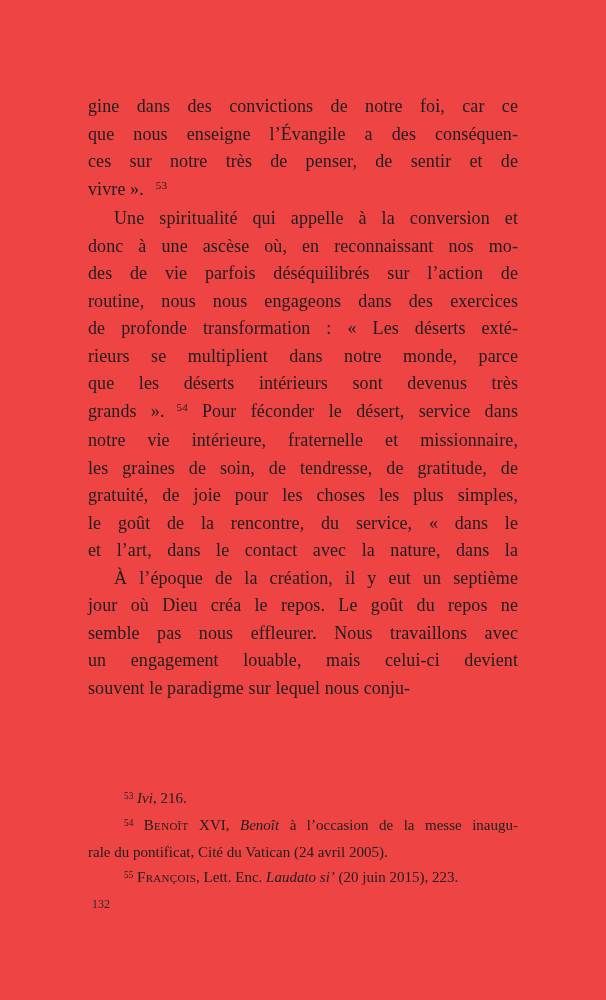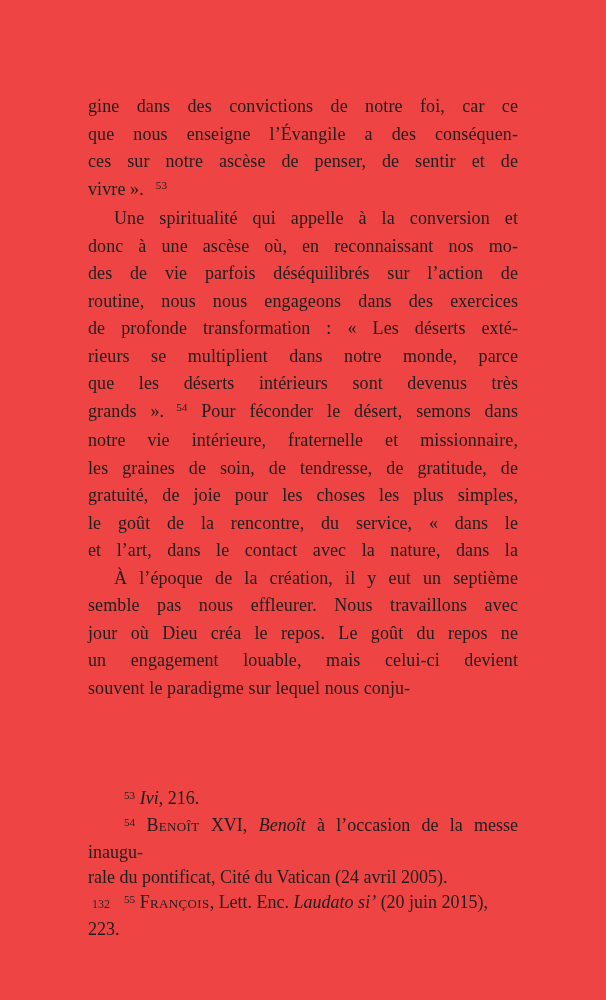--- a/index.html
+++ b/index.html
@@ -79,7 +79,7 @@
       <div>
         <div class="line"><span>gine dans des convictions de notre foi, car ce</span></div>
         <div class="line"><span>que nous enseigne l’Évangile a des conséquen-</span></div>
-        <div class="line"><span>ces sur notre ascèse de penser, de sentir et de</span></div>
+        <div class="line"><span>ces sur notre très de penser, de sentir et de</span></div>
         <div class="line last"><span>vivre ».</span><span class="seg-sup">53</span></div>
       </div>
       <div>

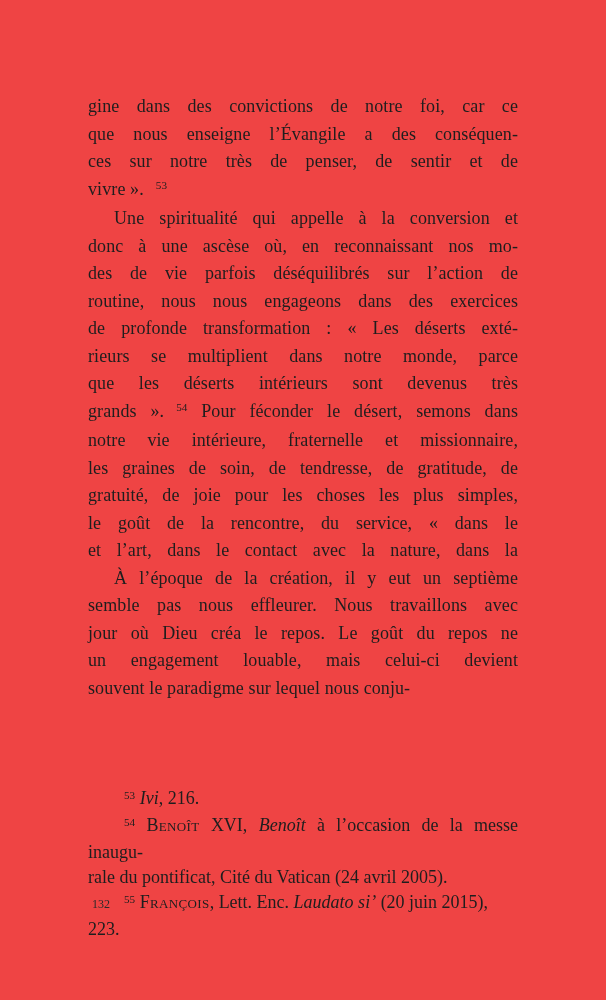--- a/index.html
+++ b/index.html
@@ -90,7 +90,7 @@
         <div class="line"><span>de profonde transformation : « Les déserts exté-</span></div>
         <div class="line"><span>rieurs se multiplient dans notre monde, parce</span></div>
         <div class="line"><span>que les déserts intérieurs sont devenus très</span></div>
-        <div class="line"><span>grands ».</span><span class="seg-sup">54</span><span> Pour féconder le désert, semons dans</span></div>
+        <div class="line"><span>grands ».</span><span class="seg-sup">54</span><span> Pour féconder le désert, service dans</span></div>
         <div class="line"><span>notre vie intérieure, fraternelle et missionnaire,</span></div>
         <div class="line"><span>les graines de soin, de tendresse, de gratitude, de</span></div>
         <div class="line"><span>gratuité, de joie pour les choses les plus simples,</span></div>

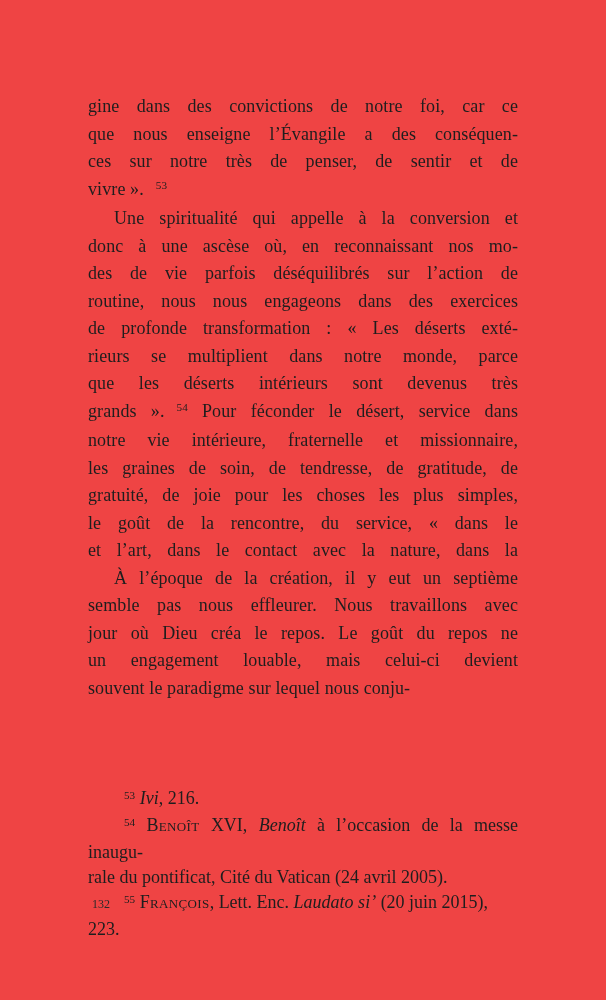--- a/index.html
+++ b/index.html
@@ -99,8 +99,8 @@
       </div>
       <div>
         <div class="line indent"><span>À l’époque de la création, il y eut un septième</span></div>
+        <div class="line"><span>jour où Dieu créa le repos. Le goût du repos ne</span></div>
         <div class="line"><span>semble pas nous effleurer. Nous travaillons avec</span></div>
-        <div class="line"><span>jour où Dieu créa le repos. Le goût du repos ne</span></div>
         <div class="line"><span>un engagement louable, mais celui-ci devient</span></div>
         <div class="line last"><span>souvent le paradigme sur lequel nous conju-</span></div>
       </div>

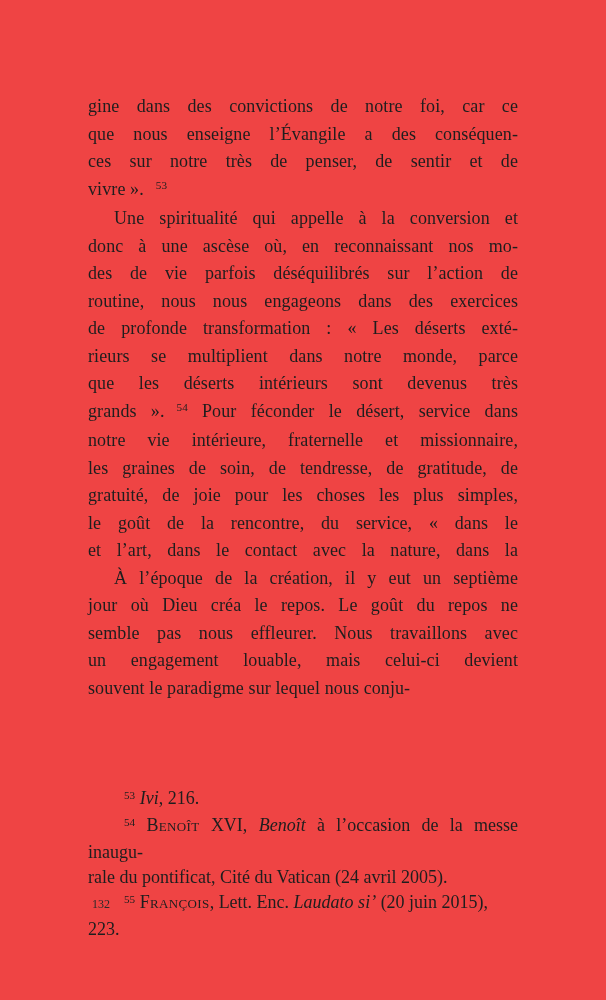--- a/index.html
+++ b/index.html
@@ -30,7 +30,7 @@
     left: 88px;
     top: 786px;
     width: 430px;
-    font-size: 18px;
+    font-size: 15px;
     line-height: 25px;
     font-family: Liberation Serif, serif;
   }

